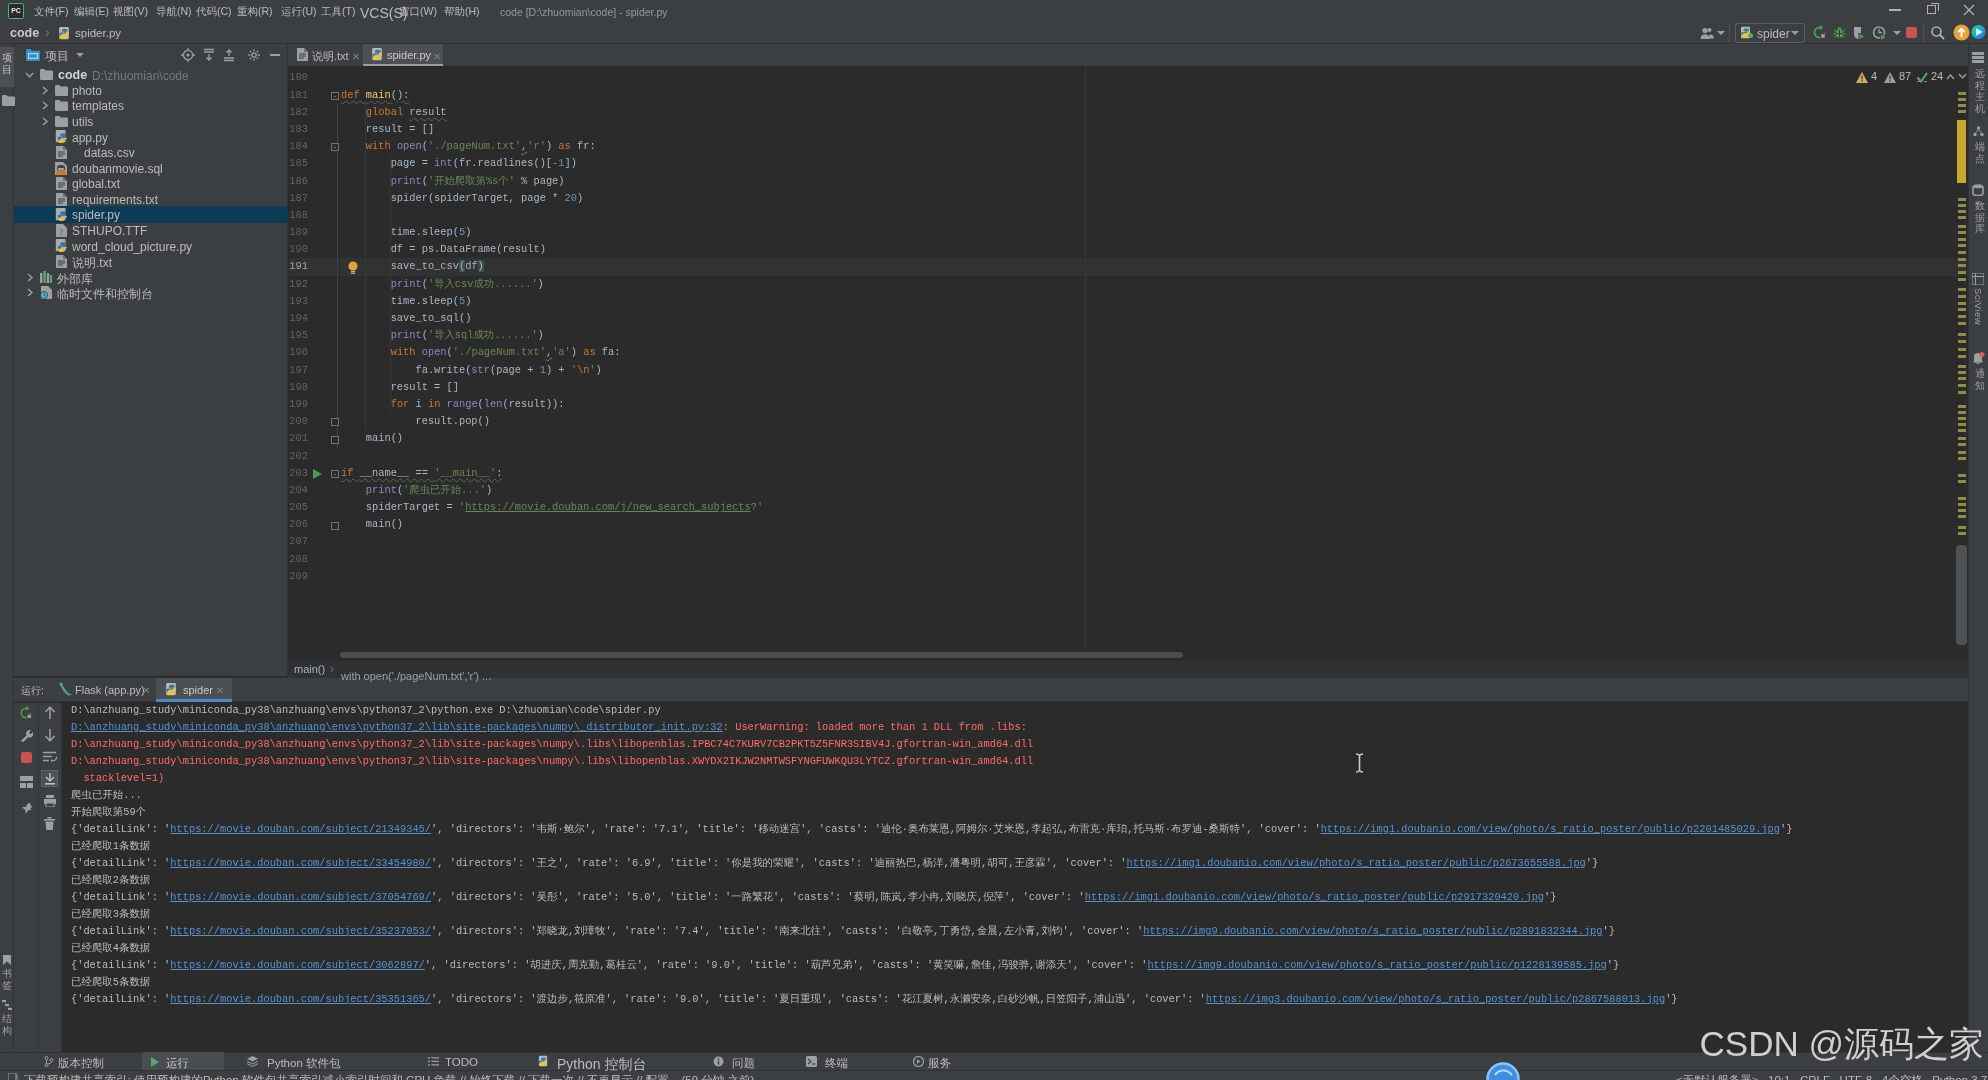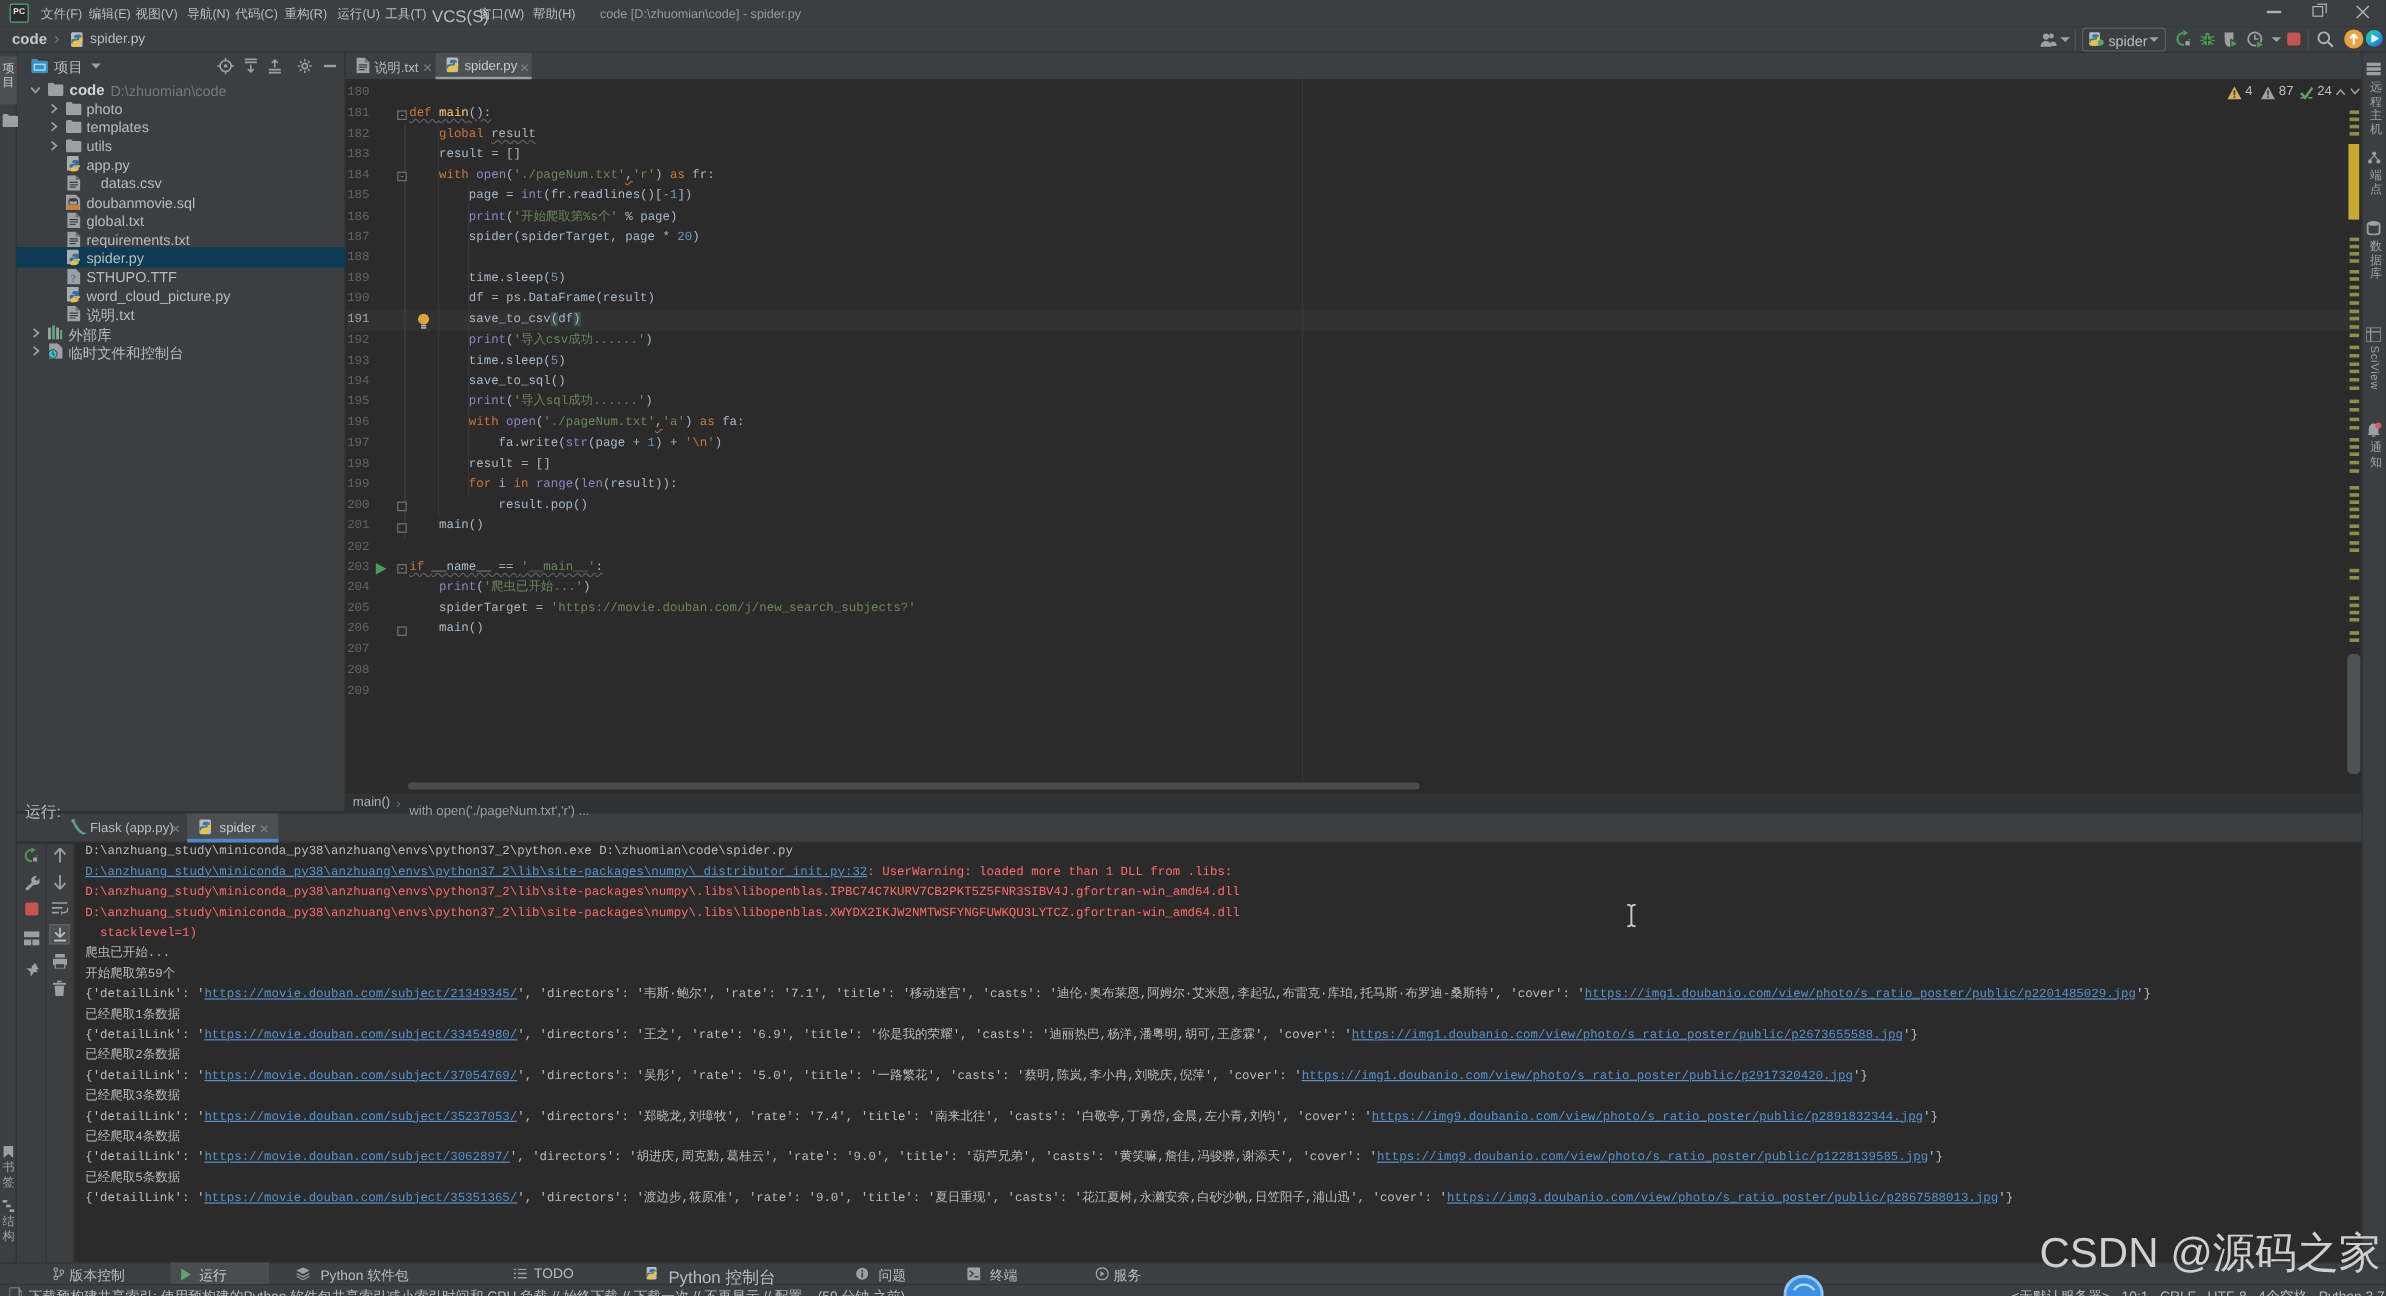--- a/index.html
+++ b/index.html
@@ -7,7 +7,7 @@
 .k{color:#cc7832}.fn{color:#ffc66d}.b{color:#8888c6}.s{color:#6a8759}.n{color:#6897bb}.esc{color:#cc7832}.cr{color:#ff6b68}.ca{color:#5693ce;text-decoration:underline}
 em.w{font-style:normal;text-decoration:underline;text-decoration-style:wavy;text-decoration-color:#606060;text-decoration-thickness:1px;text-underline-offset:2px}
 em.wo{font-style:normal;text-decoration:underline;text-decoration-style:wavy;text-decoration-color:#bc6733;text-decoration-thickness:1px;text-underline-offset:2px}
-.u2{}
+.u2{text-decoration:underline}
 .cj{font-style:normal}
 .cjc{font-style:normal;font-size:10.45px}
 .mb{background:#3b514d}

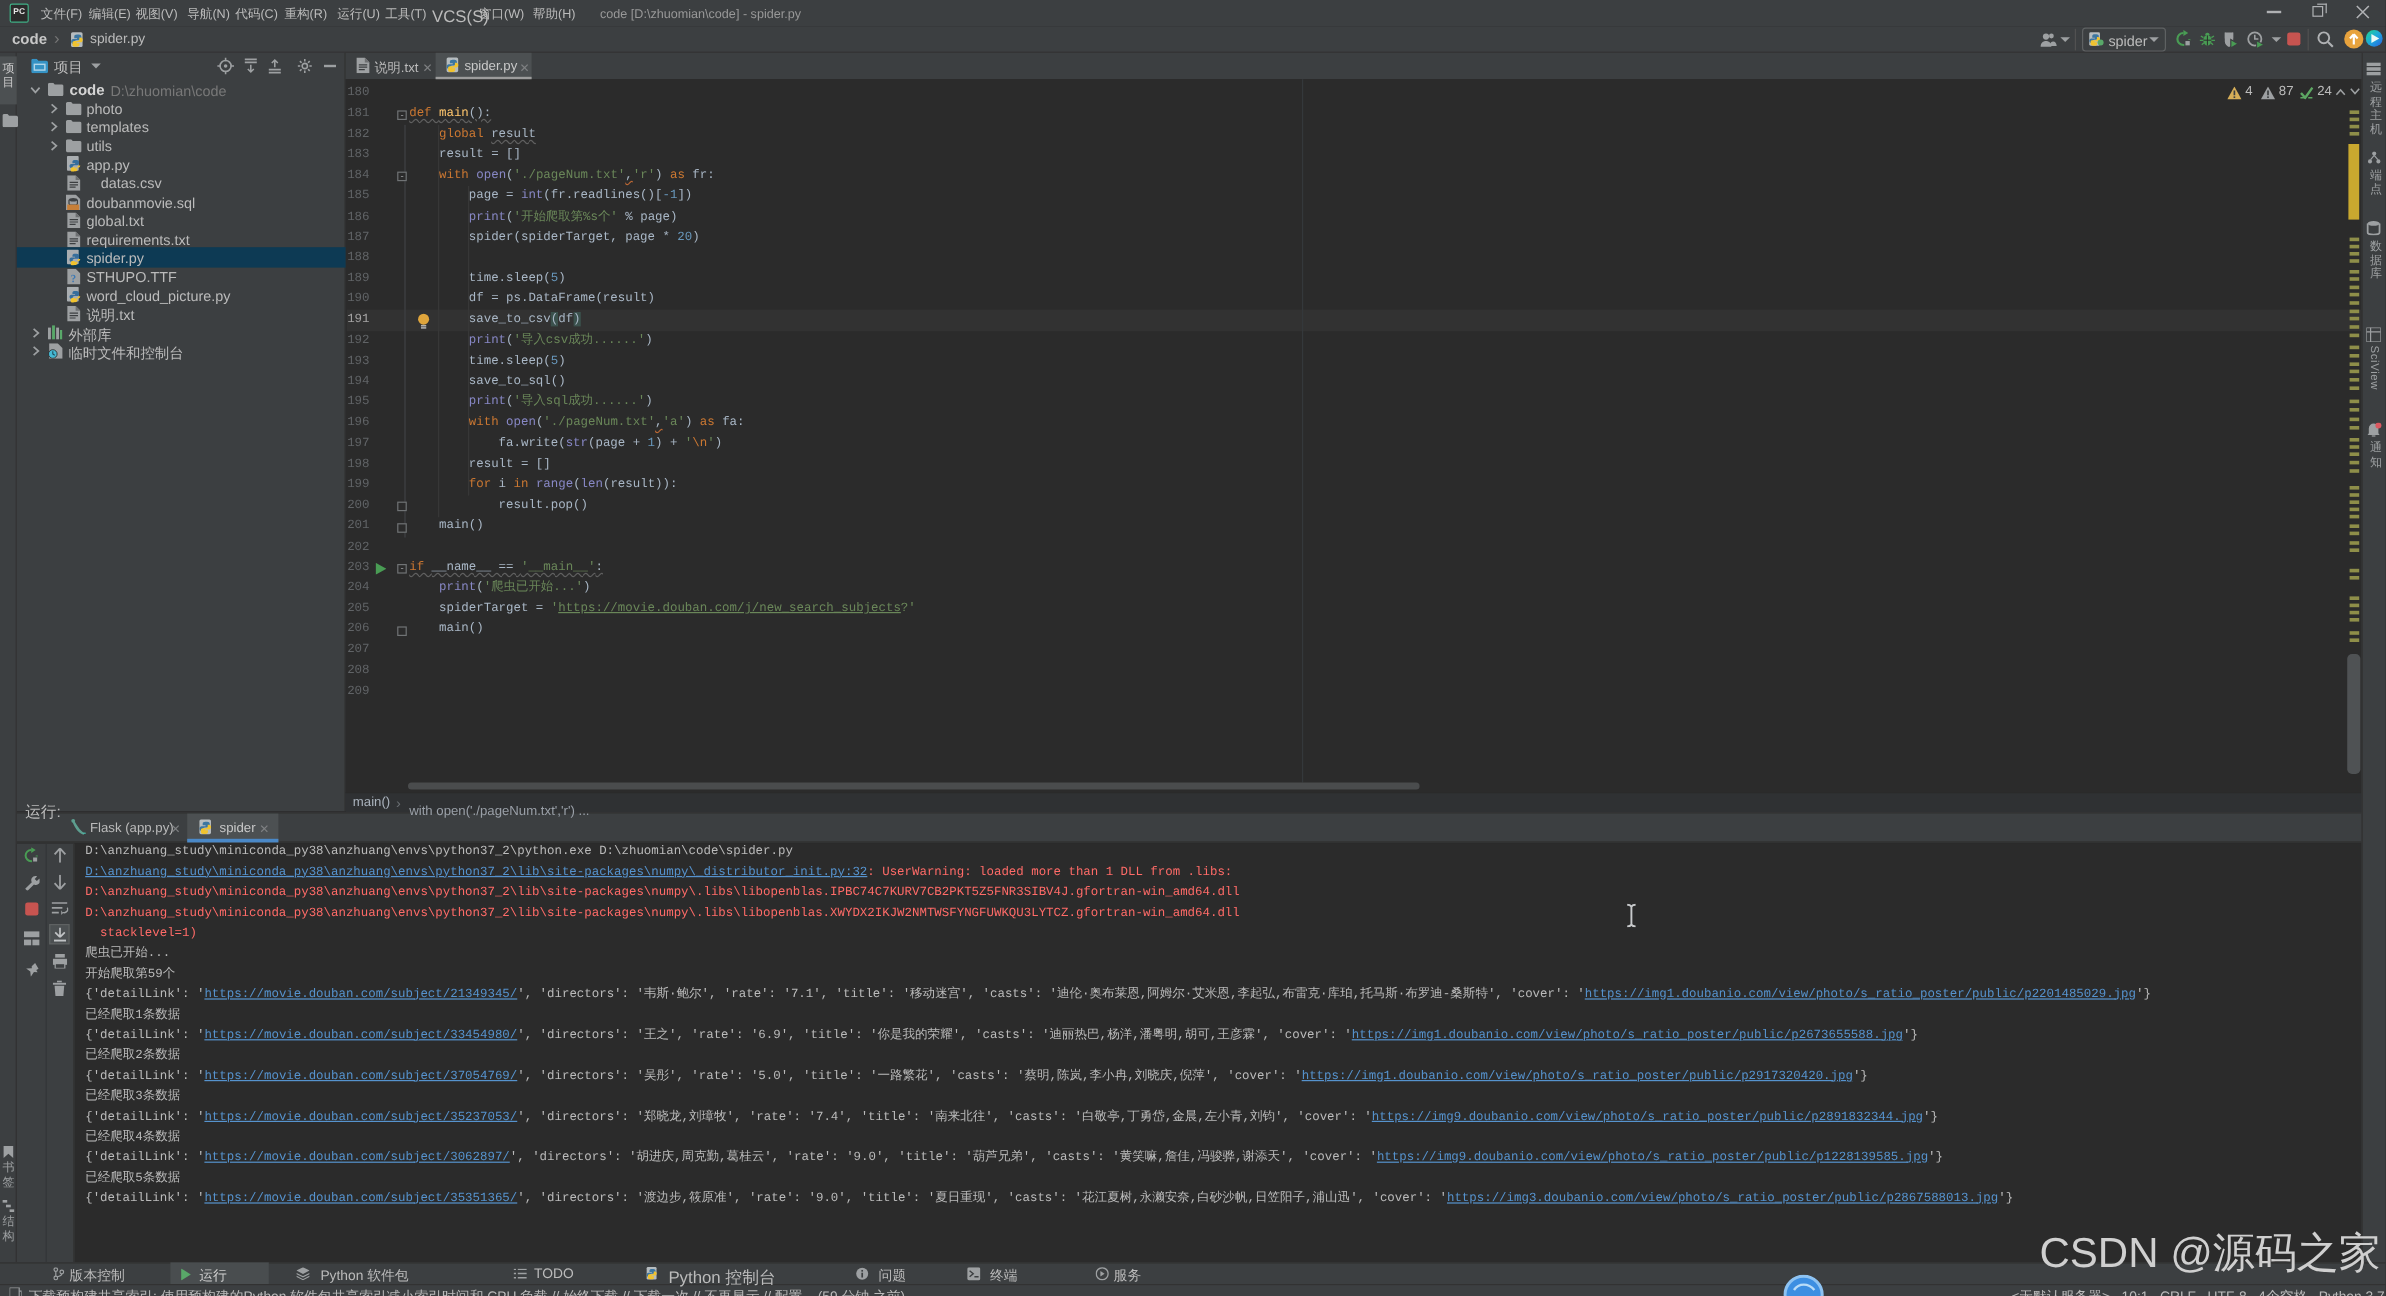--- a/index.html
+++ b/index.html
@@ -404,7 +404,7 @@
 <div class="abs" style="left:294px;top:663px;color:#aab3bd;font-size:11px">main()</div>
 <div class="abs" style="left:330px;top:661.5px;color:#6a6e72;font-size:12px">›</div>
 <div class="abs" style="left:341px;top:670px;color:#9aa0a8;font-size:11px">with open('./pageNum.txt','r') ...</div>
-<div class="abs" style="left:21px;top:668px;color:#bbb;font-size:13px">运行:</div>
+<div class="abs" style="left:21px;top:684px;color:#bbb;font-size:10px">运行:</div>
 <svg class="abs" style="left:59px;top:682px" width="13" height="14" viewBox="0 0 13 14">
     <path d="M2 1c3 4 5 9 9.5 11.5l-1 1.2C5.5 12 3 7 1 2z" fill="#5d9e8f"></path>
     <circle cx="2" cy="2" r="1.6" fill="#5d9e8f"></circle>

